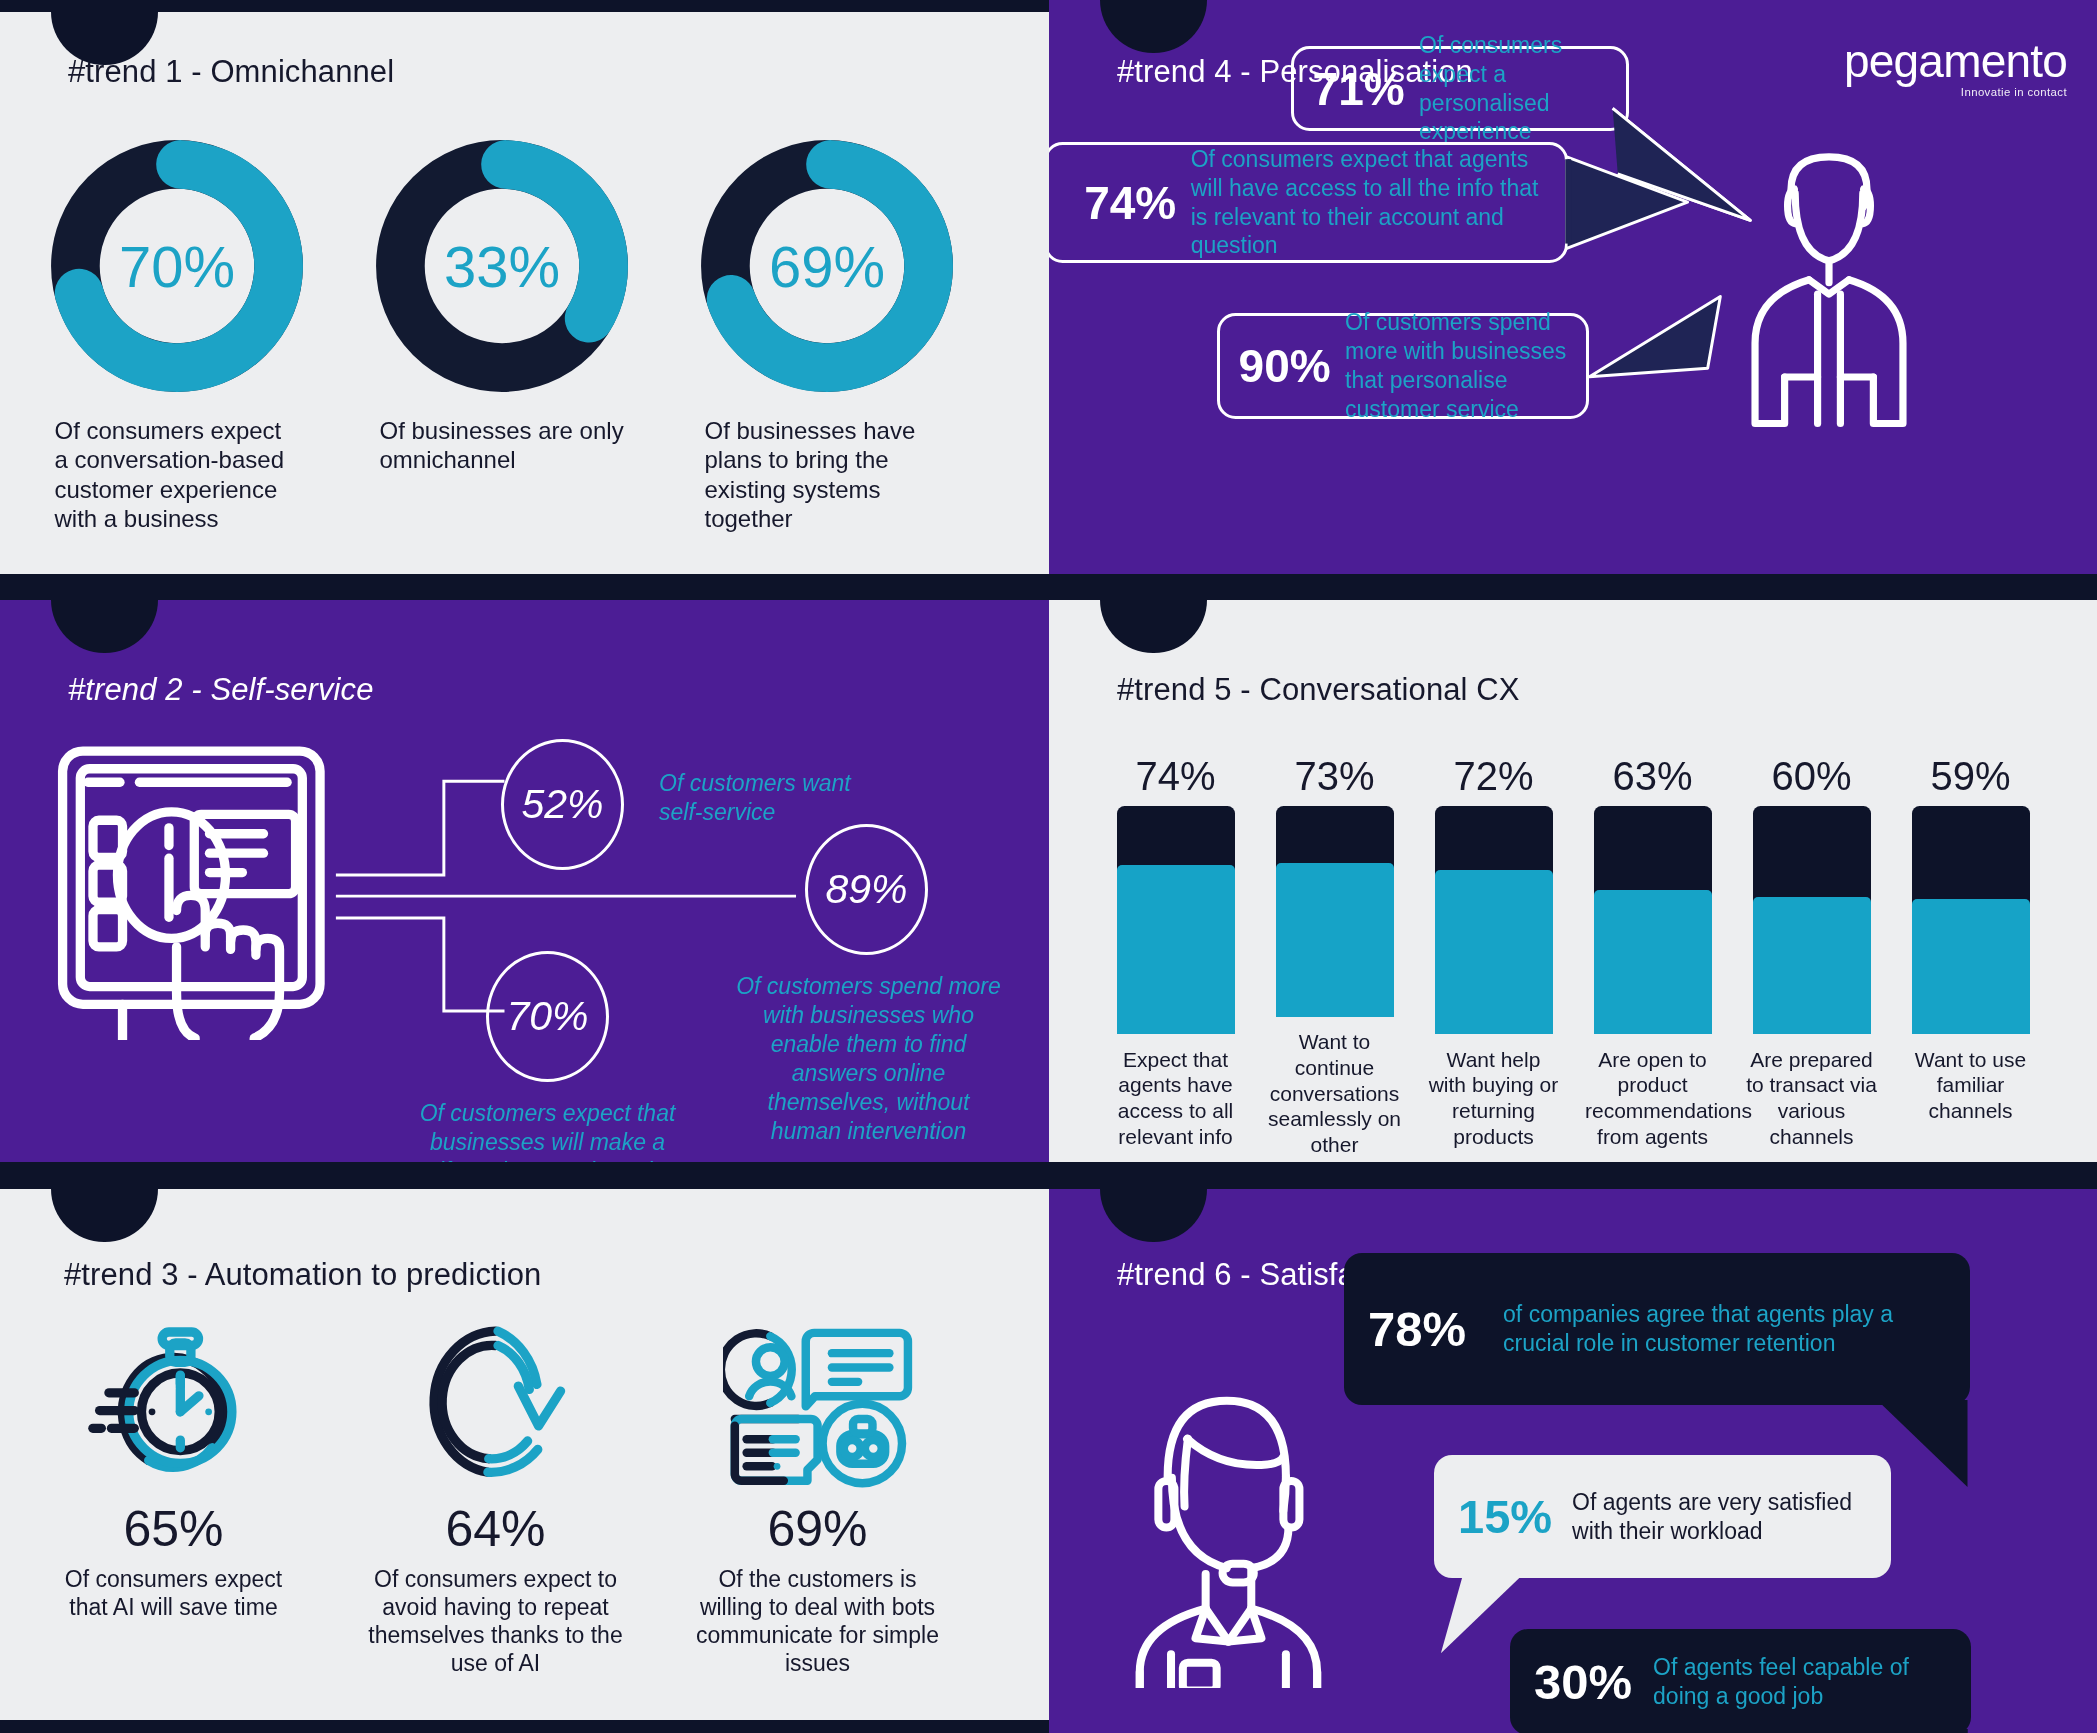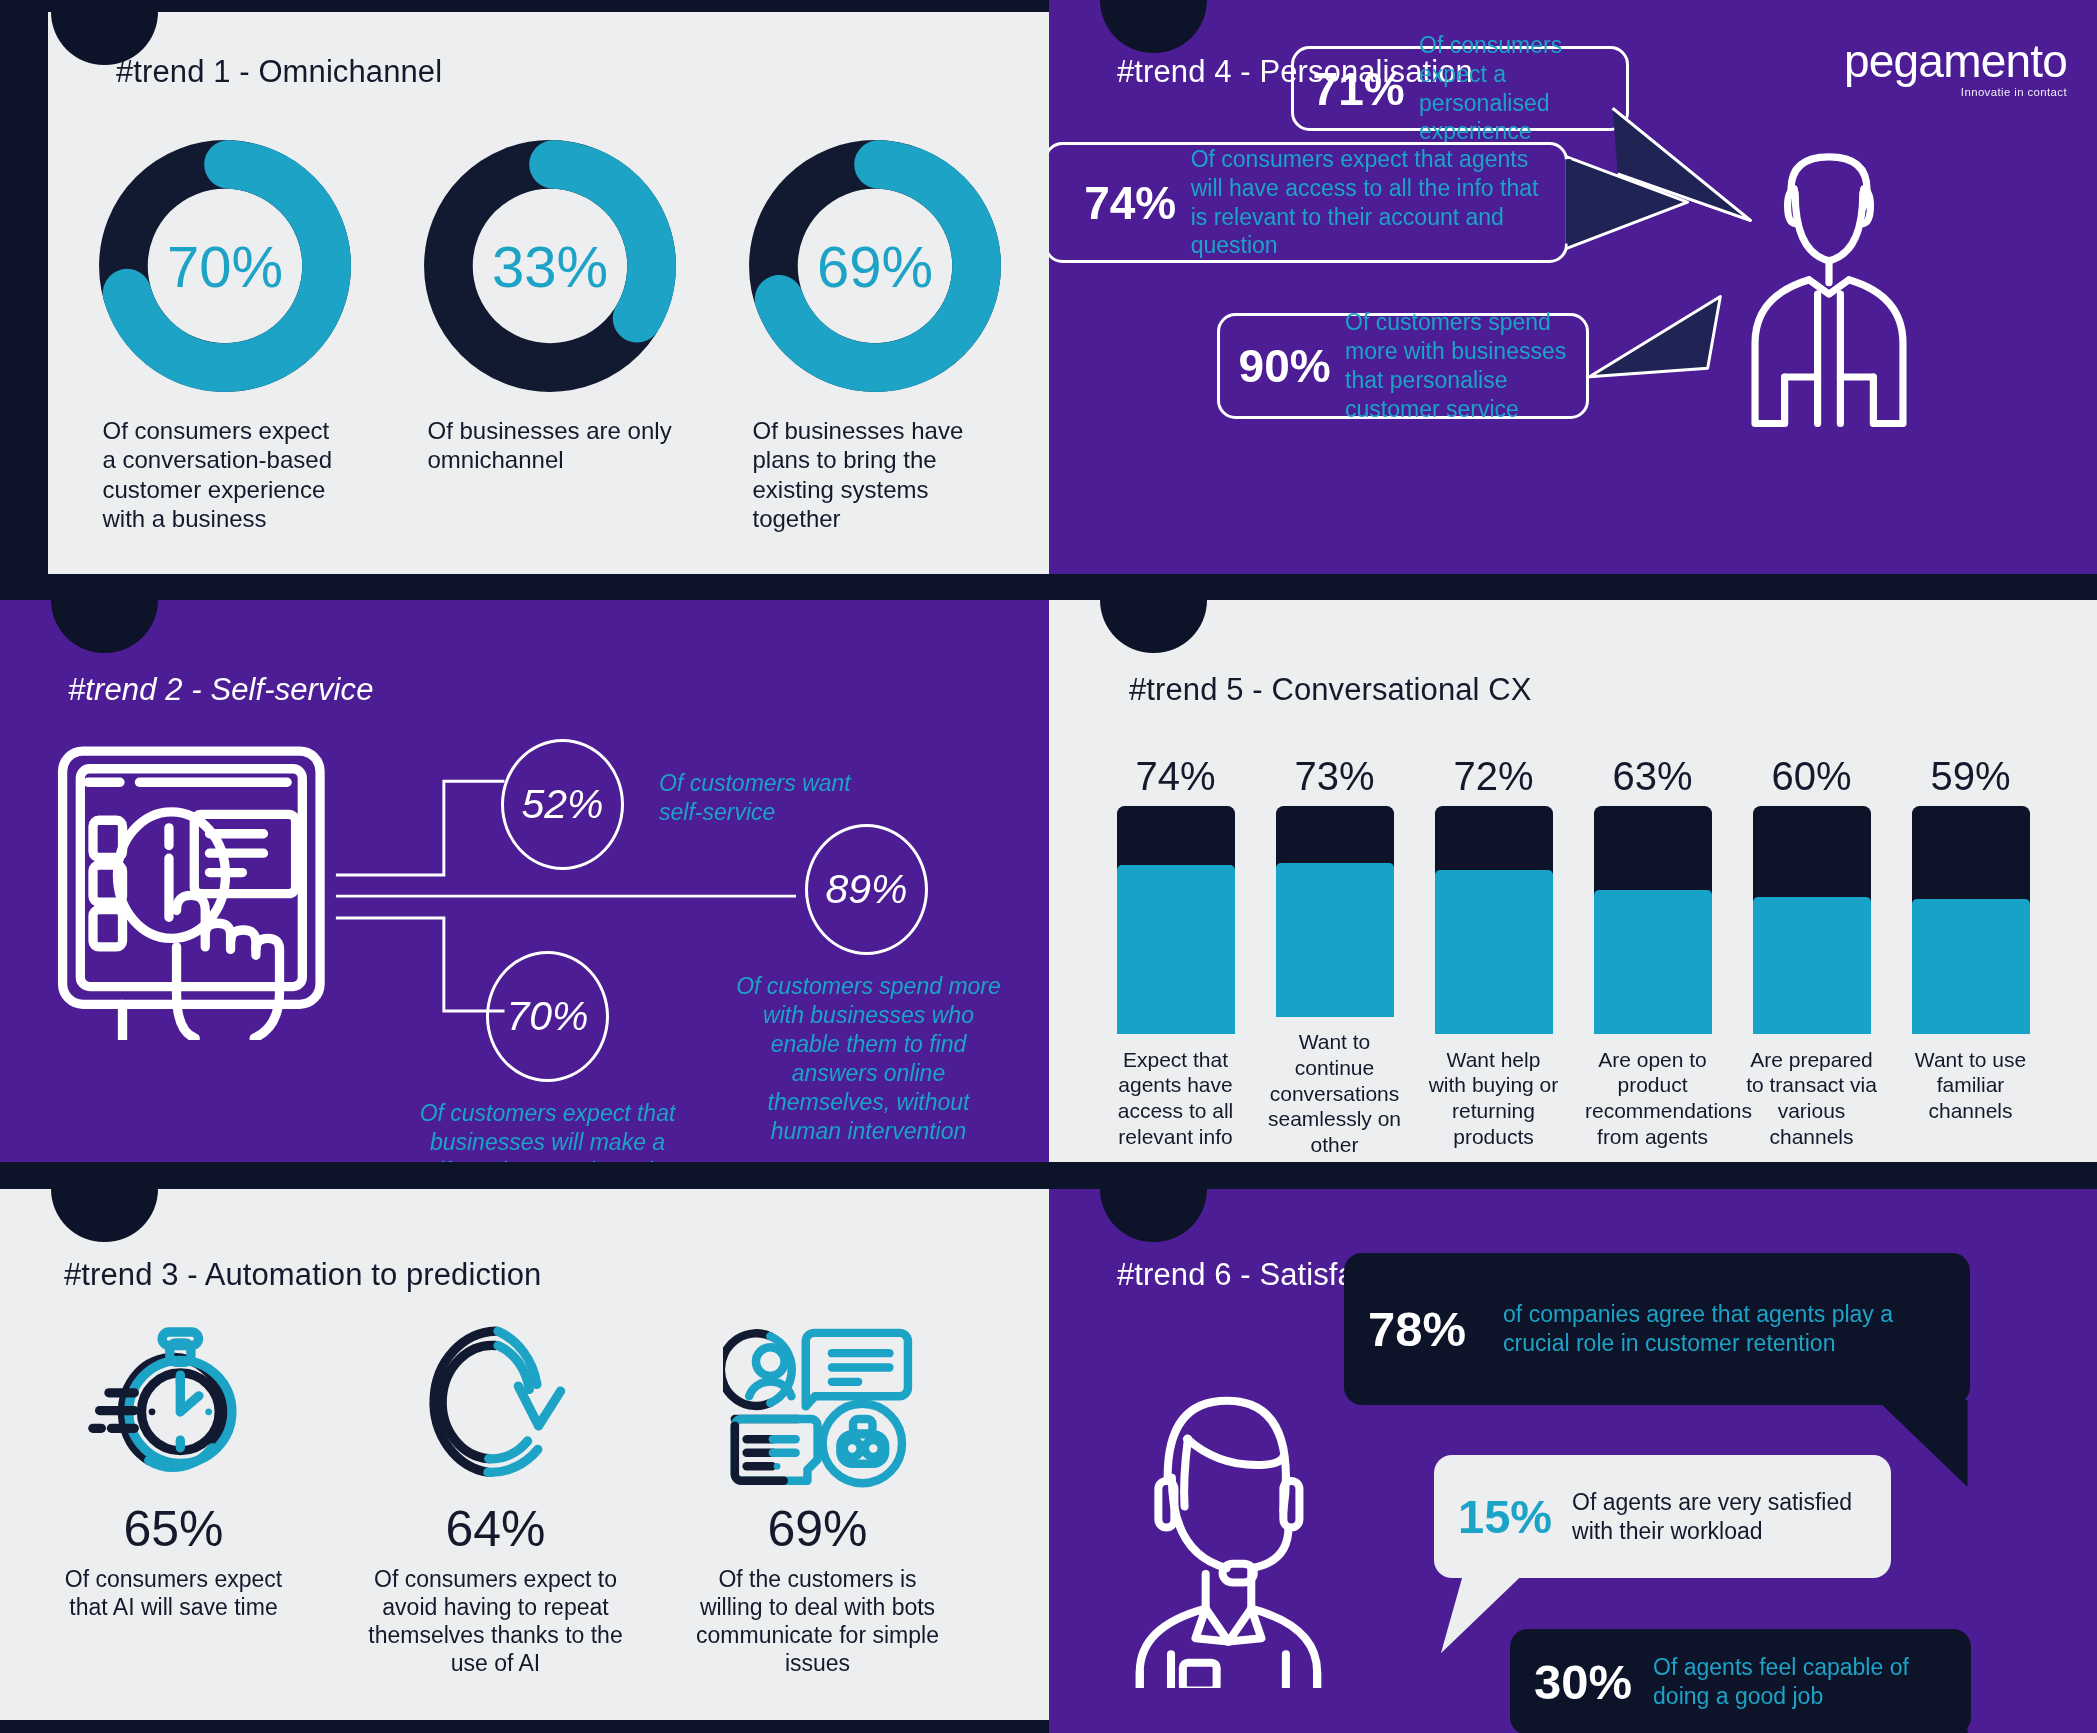--- a/index.html
+++ b/index.html
@@ -22,7 +22,7 @@
   .panel.dark  { background: #4c1d95; }
 
   
-  #p-trend1 { left: 0;    top: 12px;   width: 1049px; height: 724px; margin-left: 48px; }
+  #p-trend1 { left: 0;    top: 12px;   width: 1049px; height: 724px; }
   #p-trend4 { left: 1049px; top: 0;    width: 1048px; height: 574px; }
   
   #band1 { position:absolute; left:0; top:574px; width:2097px; height:26px; background:#0D1329; }

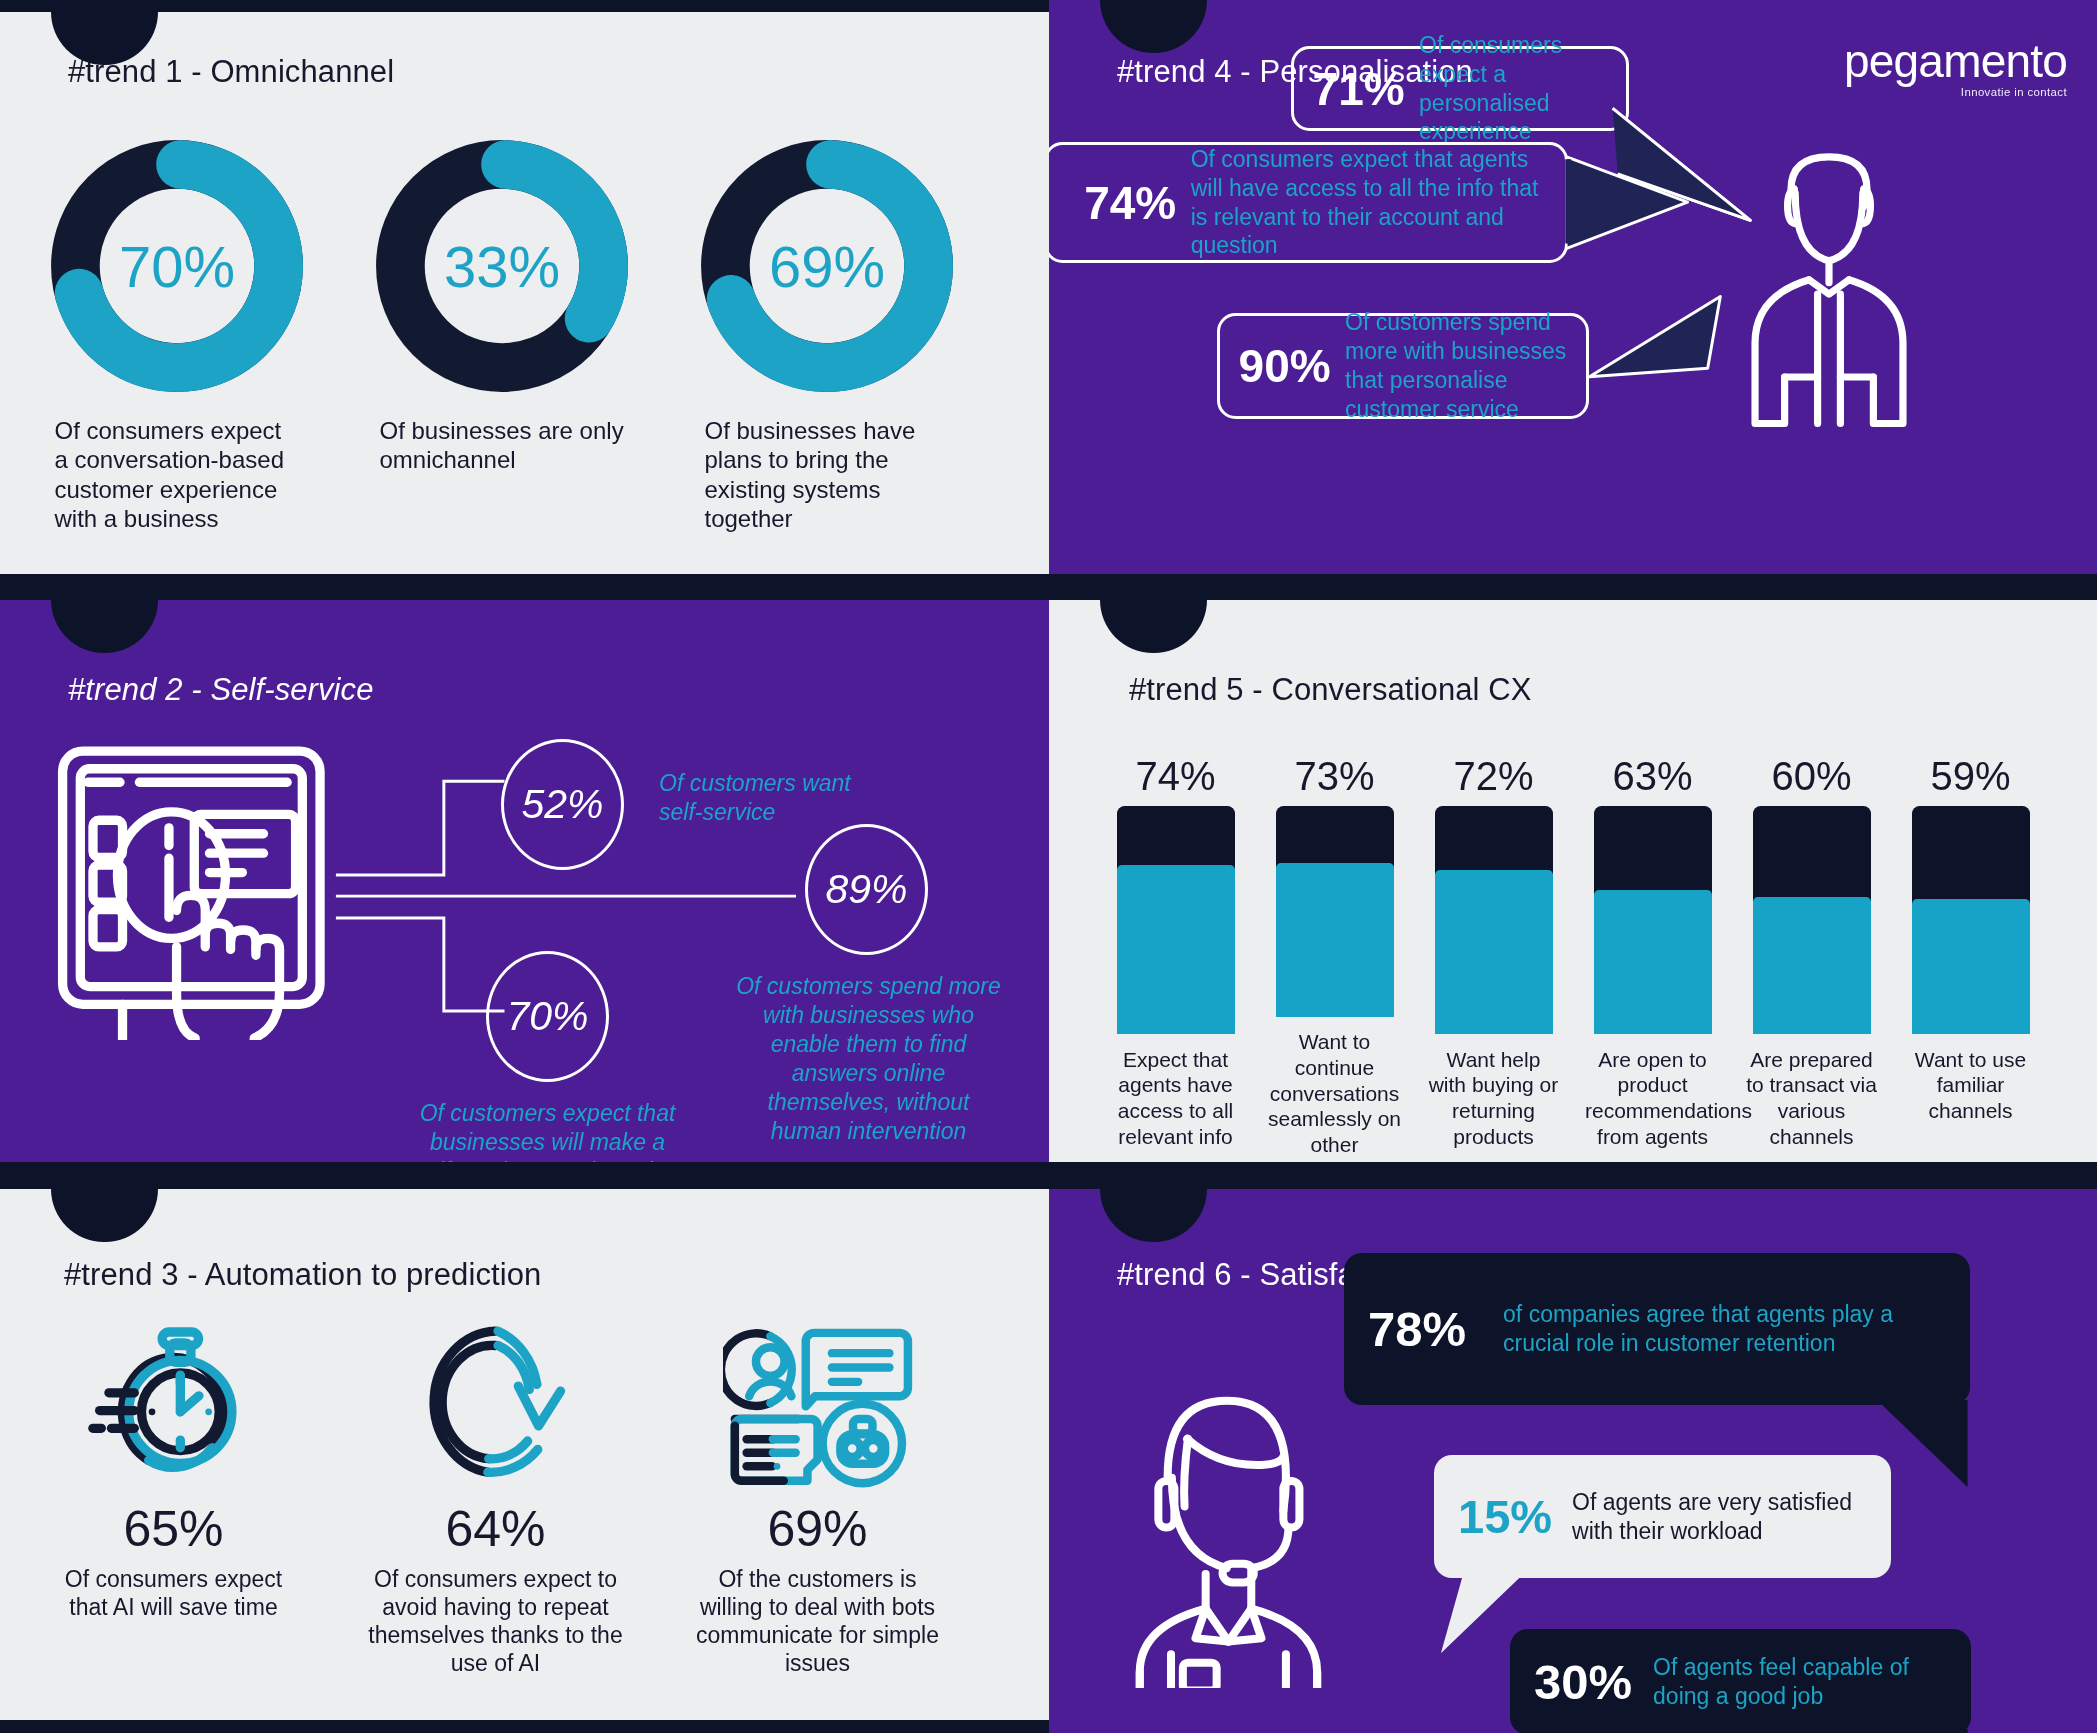--- a/index.html
+++ b/index.html
@@ -365,7 +365,7 @@
   </div>
 
   <div class="panel light" id="p-trend5">
-    <div class="trend-title on-light" style="left:80px; top:72px;">#trend 5 - Conversational CX</div>
+    <div class="trend-title on-light" style="left:68px; top:72px;">#trend 5 - Conversational CX</div>
     <div id="bar-chart">
         <div class="bar-col">
           <div class="bar-pct">74%</div>

